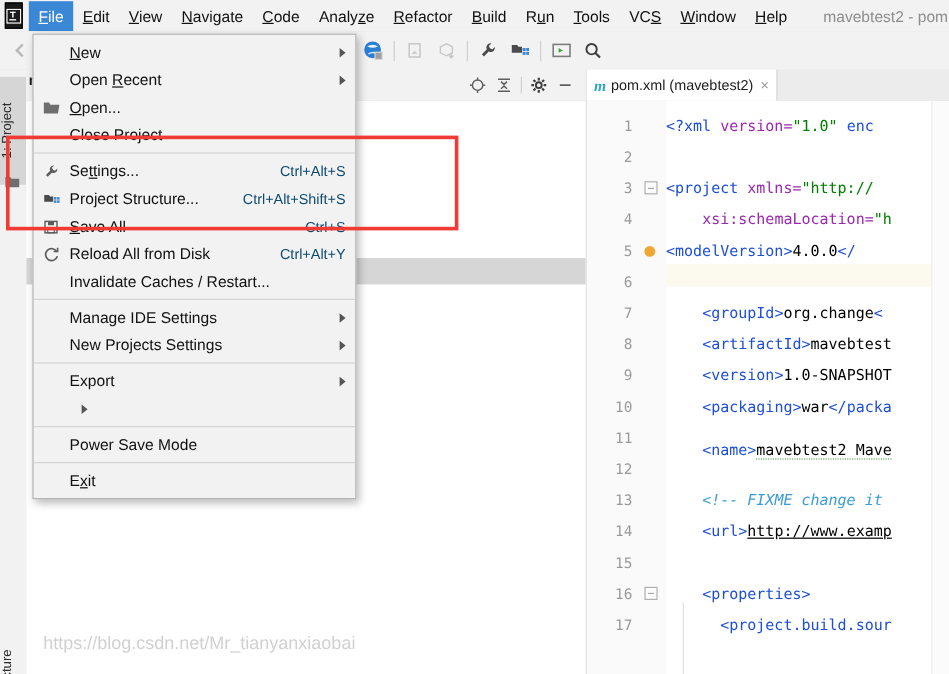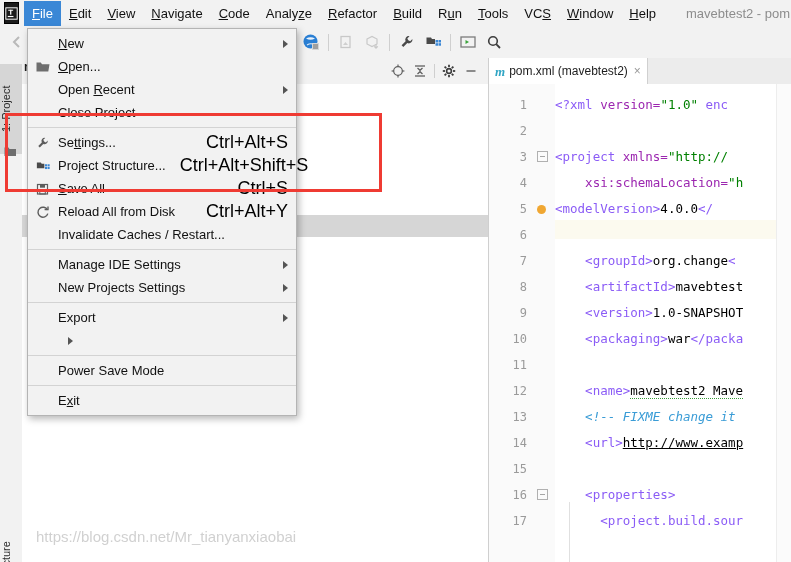--- a/index.html
+++ b/index.html
@@ -432,18 +432,18 @@
     </div>
 
     <div class="mi">
+      <span class="ic"></span>
+      <span class="label">Open <span class="u">R</span>ecent</span>
+      <span class="arrow"></span>
+    </div>
+
+    <div class="mi">
       <span class="ic">
         <svg width="14" height="12" viewBox="0 0 14 12">
             <path d="M0.5 1.5 L4.8 1.5 L6 3.2 L13.5 3.2 L12.3 10.5 L0.5 10.5 Z" fill="#6e6e6e"></path>
           </svg>
       </span>
       <span class="label"><span class="u">O</span>pen...</span>
-    </div>
-
-    <div class="mi">
-      <span class="ic"></span>
-      <span class="label">Open <span class="u">R</span>ecent</span>
-      <span class="arrow"></span>
     </div>
 
     <div class="mi">

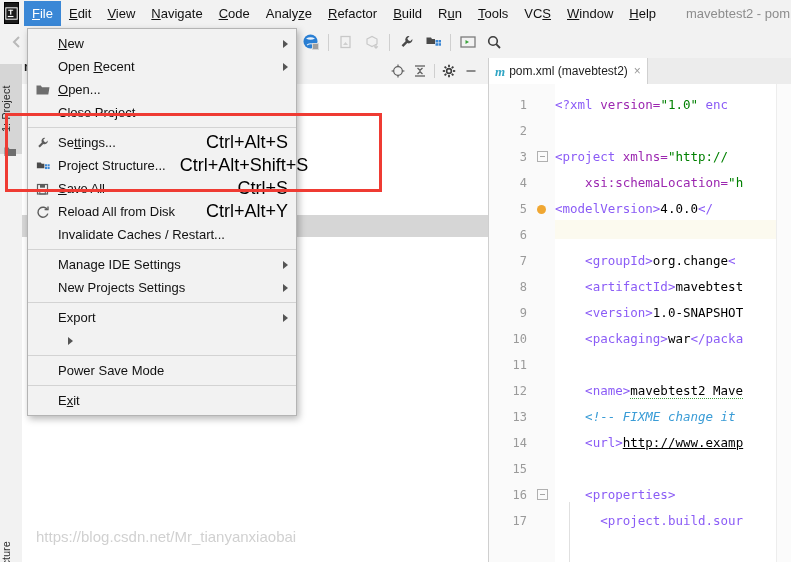--- a/index.html
+++ b/index.html
@@ -121,7 +121,7 @@
     font-family:"DejaVu Sans Mono", monospace;font-size:12.5px;line-height:14px;
   }
   .caretrow{position:absolute;left:0;width:236px;height:19px;background:#fcfaef;}
-  .tag{color:#8b5cf6;}
+  .tag{color:#1d4ed8;}
   .txt{color:#000;}
   .attr{color:#9c27b0;}
   .val{color:#008000;}

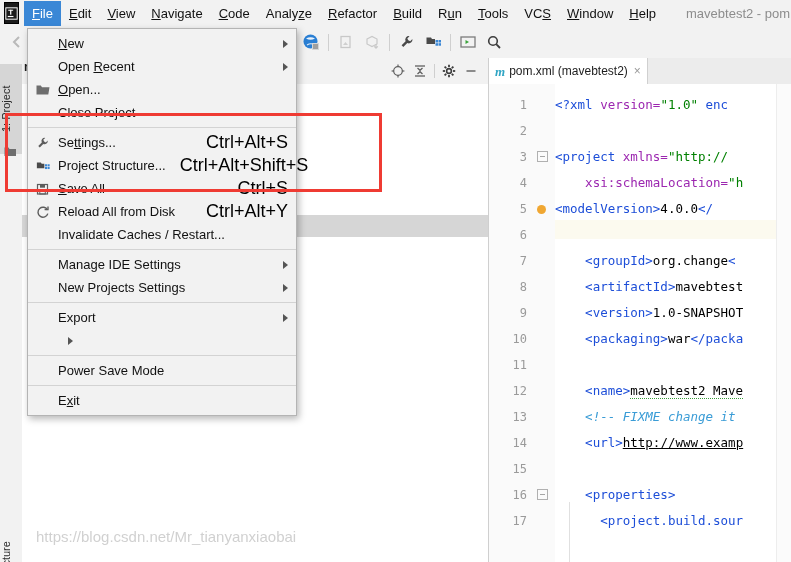--- a/index.html
+++ b/index.html
@@ -147,7 +147,7 @@
   .mi .ic{width:30px;display:flex;align-items:center;justify-content:center;flex:0 0 30px;}
   .mi .label{flex:1 1 auto;white-space:nowrap;}
   .mi .label .u{text-decoration:underline;}
-  .mi .accel{color:#000000;font-size:18px;white-space:nowrap;padding-left:14px;}
+  .mi .accel{color:#0c4a6e;font-size:12px;white-space:nowrap;padding-left:14px;}
   .mi .arrow{
     width:0;height:0;margin-left:10px;
     border-left:5px solid #555;border-top:4px solid transparent;border-bottom:4px solid transparent;

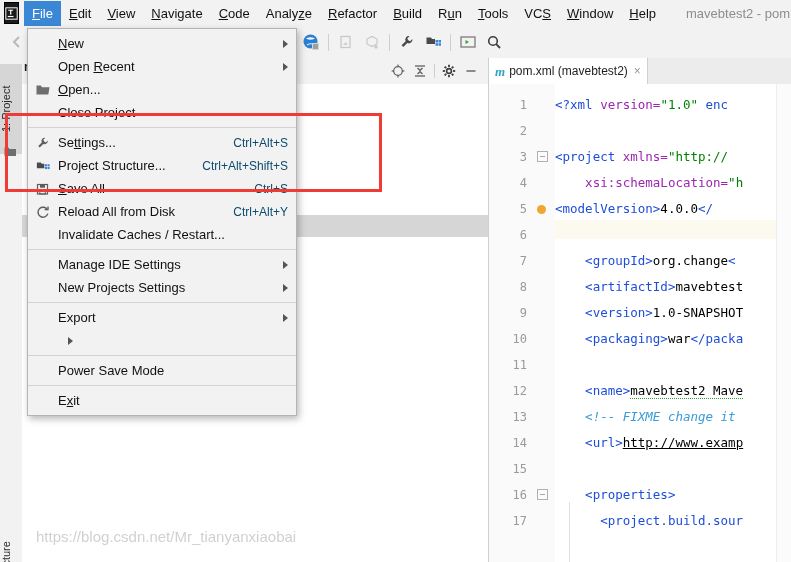--- a/index.html
+++ b/index.html
@@ -413,7 +413,7 @@
       <div class="codeline" style="top:196px">    <span class="tag">&lt;artifactId&gt;</span><span class="txt">mavebtest</span></div>
       <div class="codeline" style="top:222px">    <span class="tag">&lt;version&gt;</span><span class="txt">1.0-SNAPSHOT</span></div>
       <div class="codeline" style="top:248px">    <span class="tag">&lt;packaging&gt;</span><span class="txt">war</span><span class="tag">&lt;/packa</span></div>
-      <div class="codeline" style="top:300px">    <span class="tag">&lt;name&gt;</span><span class="txt wavy">mavebtest2 Mave</span></div>
+      <div class="codeline" style="top:284px">    <span class="tag">&lt;name&gt;</span><span class="txt wavy">mavebtest2 Mave</span></div>
       <div class="codeline" style="top:326px">    <span class="comment">&lt;!-- FIXME change it</span></div>
       <div class="codeline" style="top:352px">    <span class="tag">&lt;url&gt;</span><span class="link">http://www.examp</span></div>
       <div class="codeline" style="top:404px">    <span class="tag">&lt;properties&gt;</span></div>

